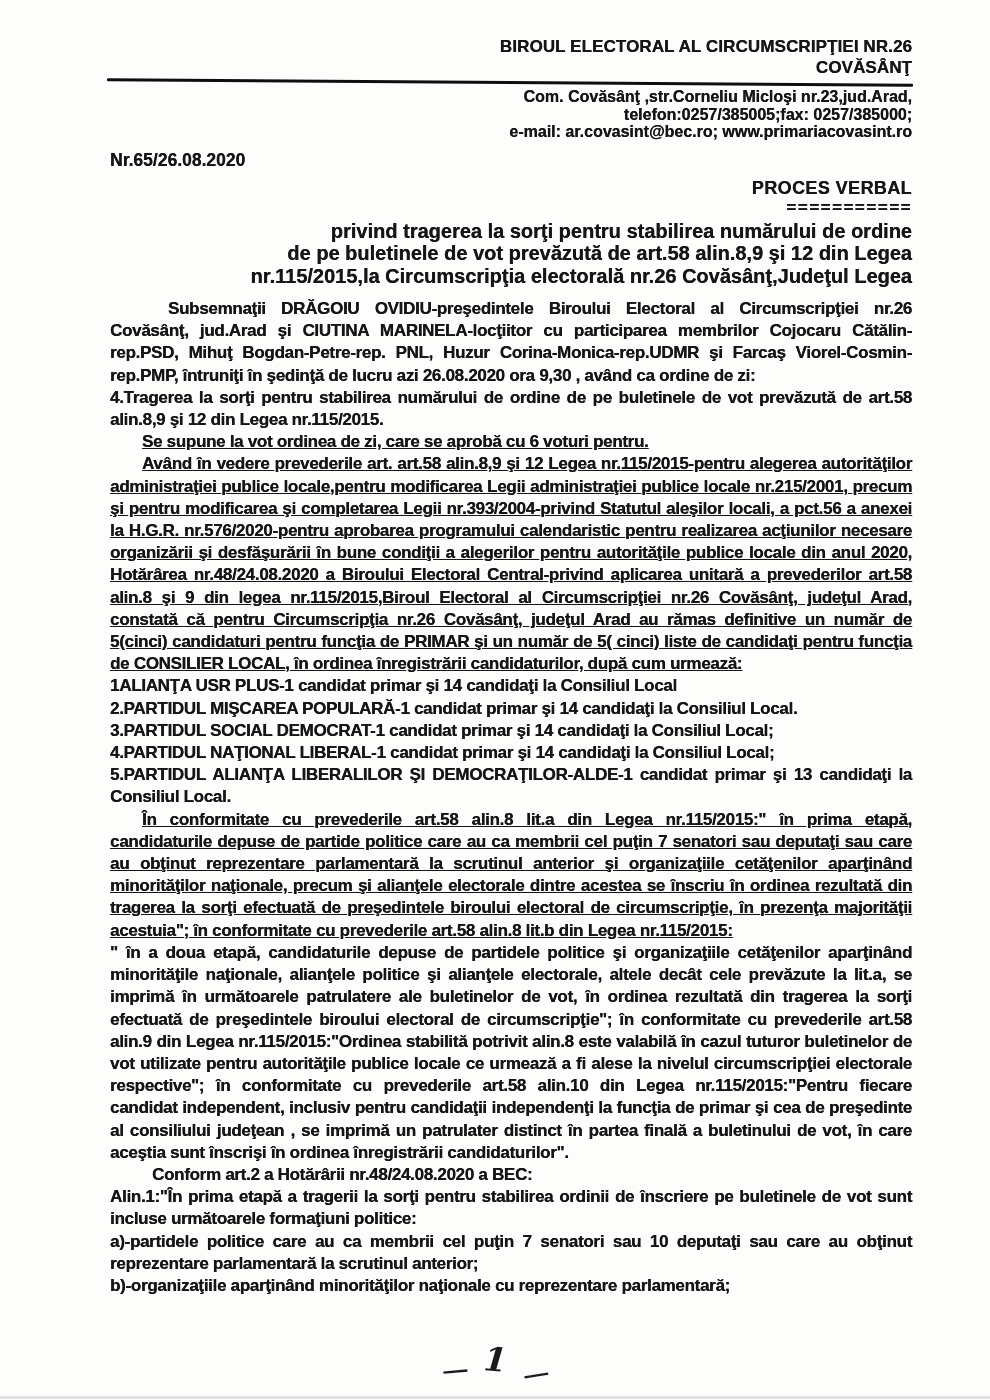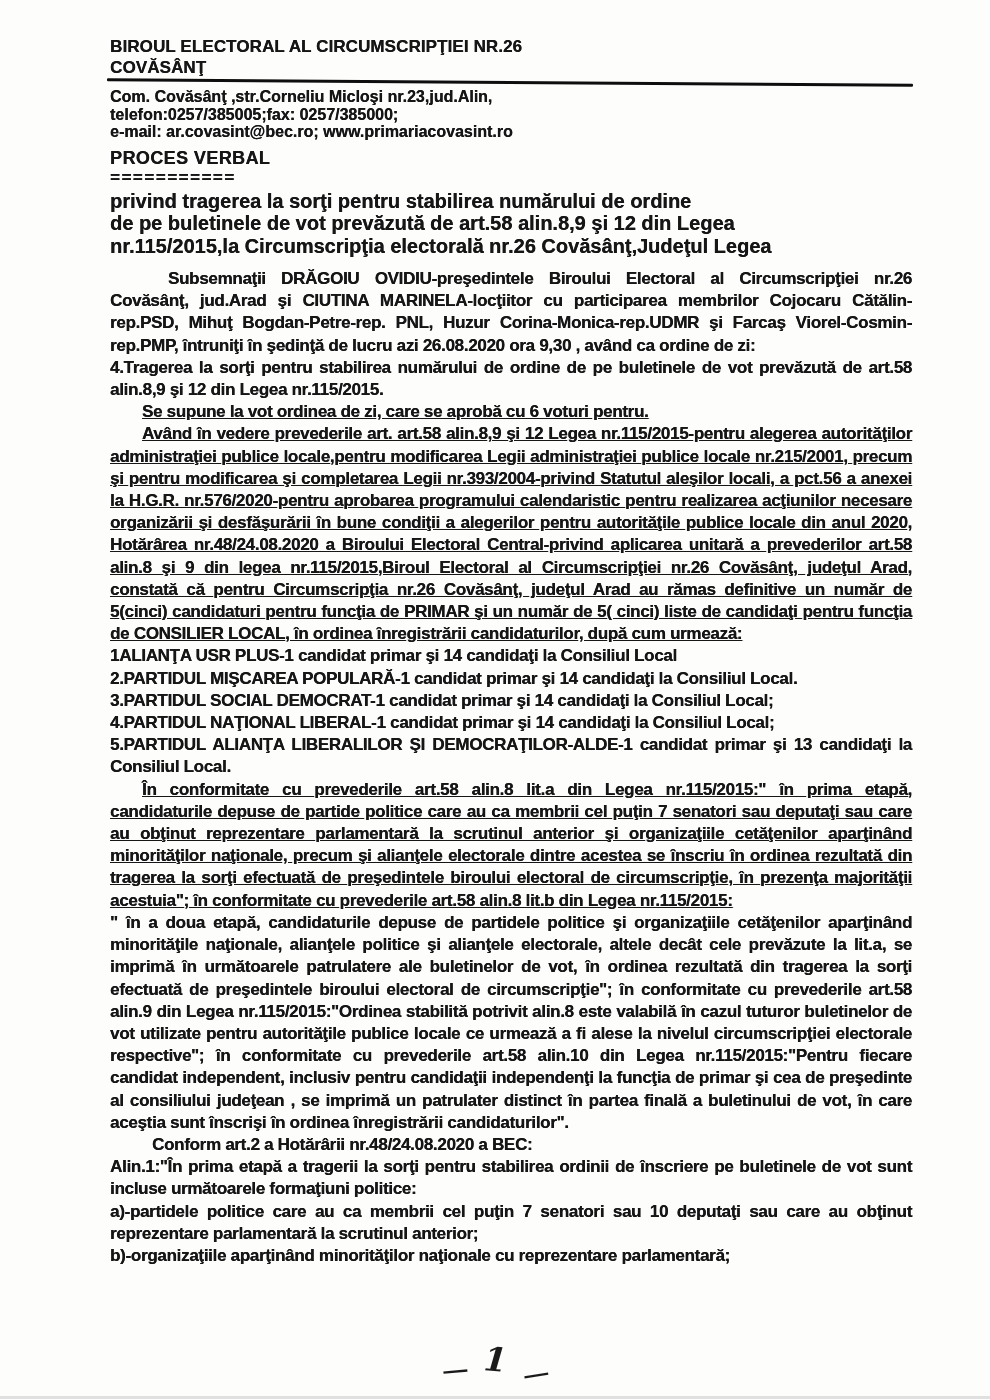--- a/index.html
+++ b/index.html
@@ -14,7 +14,7 @@
     text-shadow:0.25px 0 0 currentColor;
   }
   .content { position:absolute; left:110px; top:36px; width:802px; }
-  .center { text-align:left; }
+  .center { text-align:right; }
   .org { font-size:17px; line-height:21px; letter-spacing:0.1px; }
   .rule {
     height:3px; background:#0e0e0e;

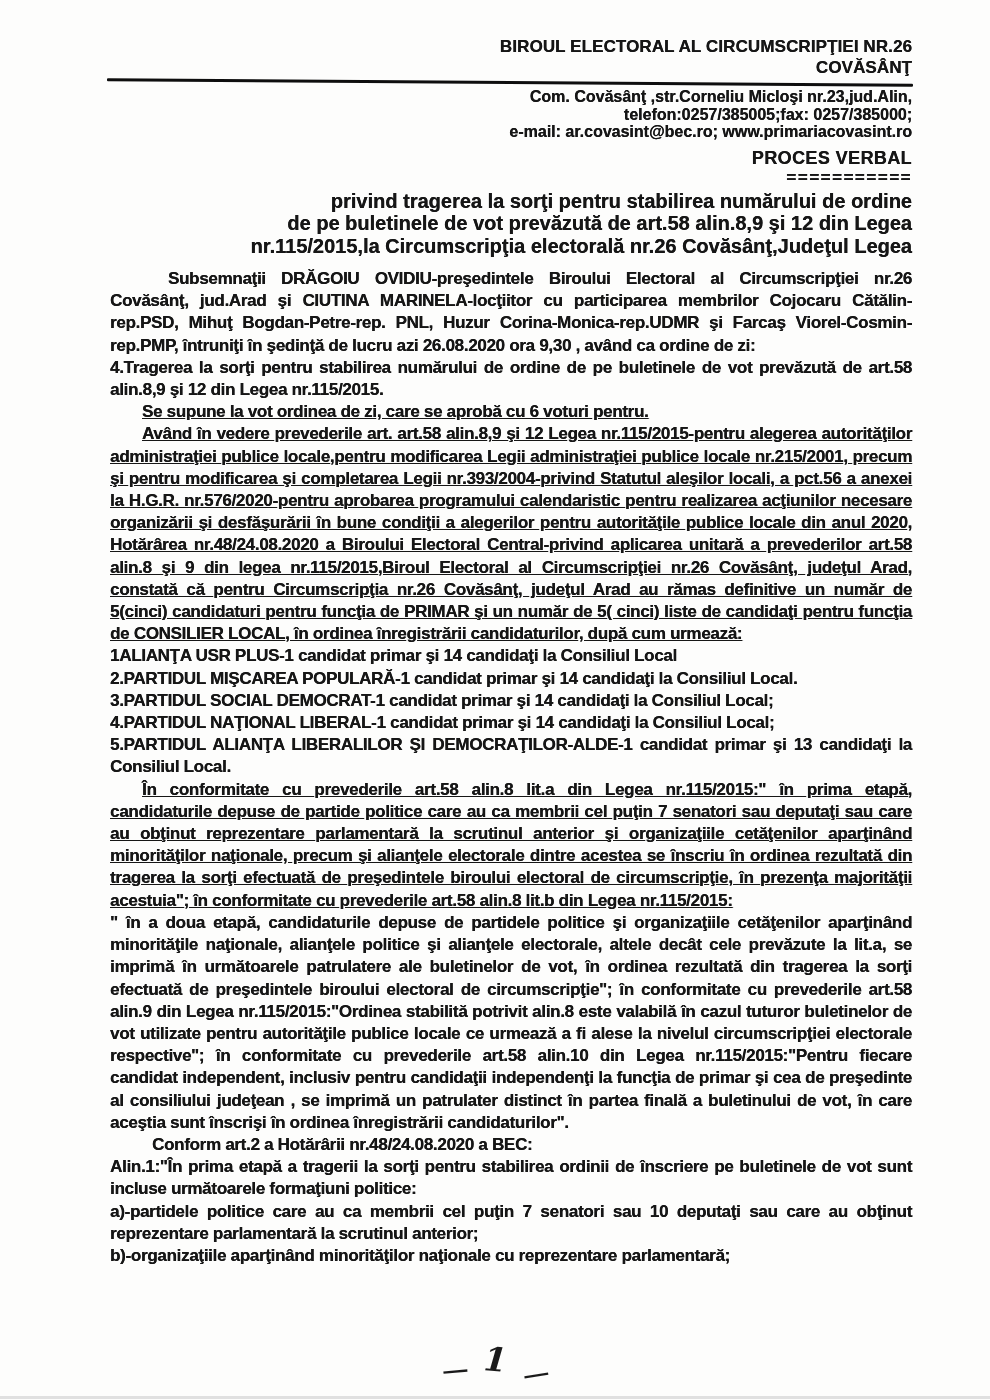--- a/index.html
+++ b/index.html
@@ -68,7 +68,7 @@
 
     <div class="rule"></div>
 
-    <div class="center addr">Com. Covăsânţ ,str.Corneliu Micloşi nr.23,jud.Alin,</div>
+    <div class="center addr">Com. Covăsânţ ,str.Corneliu Micloşi nr.23,jud.Arad,</div>
     <div class="center addr">telefon:0257/385005;fax: 0257/385000;</div>
     <div class="center addr">e-mail: ar.covasint@bec.ro; www.primariacovasint.ro</div>
 

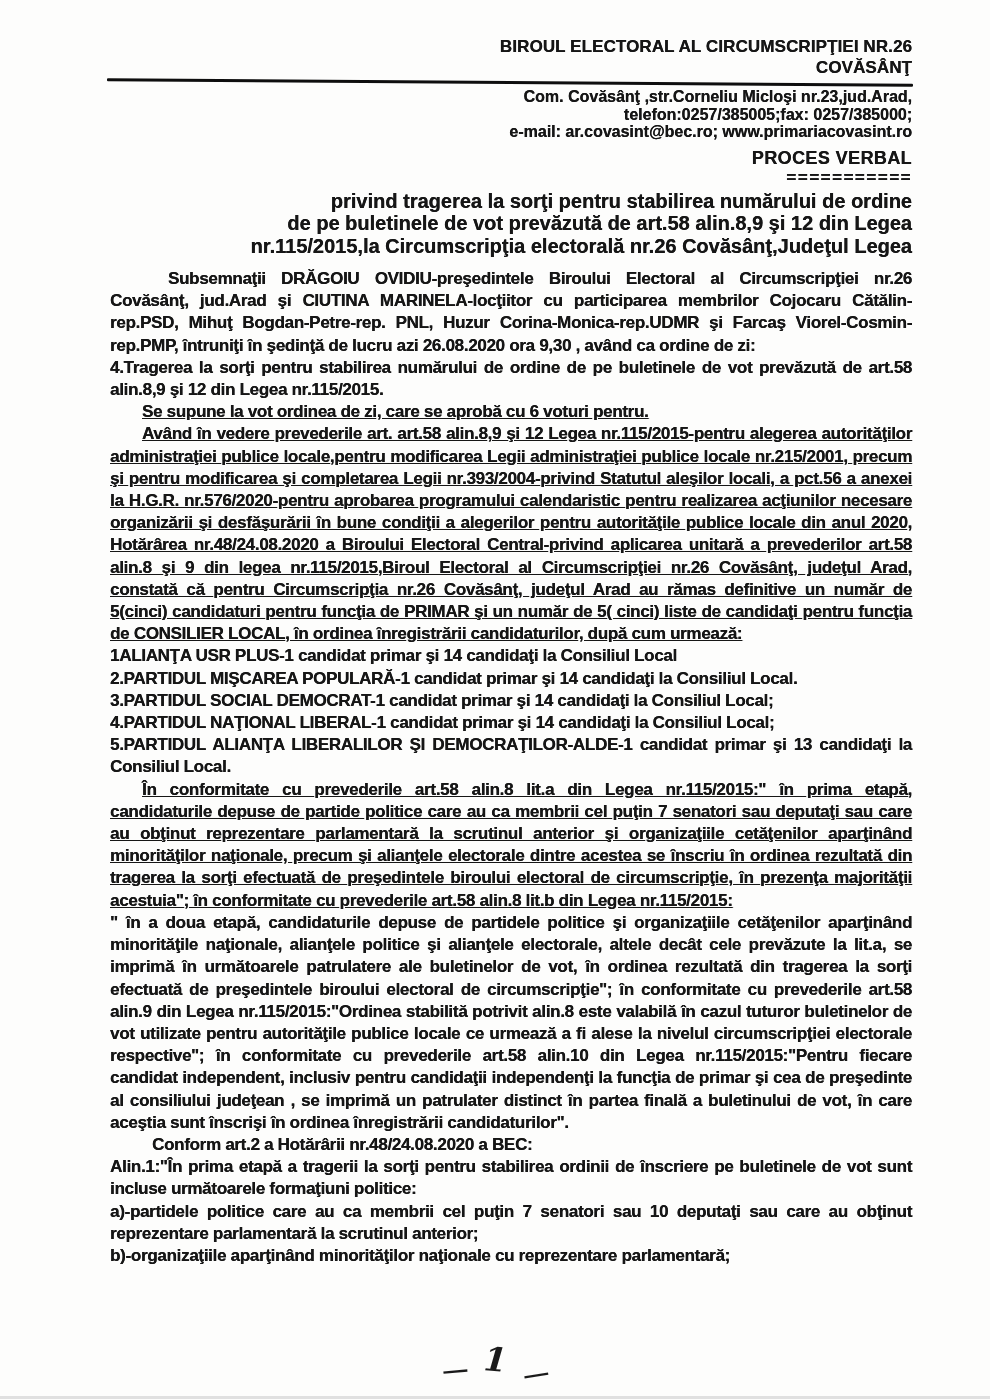--- a/index.html
+++ b/index.html
@@ -72,6 +72,7 @@
     <div class="center addr">telefon:0257/385005;fax: 0257/385000;</div>
     <div class="center addr">e-mail: ar.covasint@bec.ro; www.primariacovasint.ro</div>
 
+    <div class="doc-number">Nr.65/26.08.2020</div>
 
     <div class="center title-main">PROCES VERBAL</div>
     <div class="center title-eq">===========</div>

